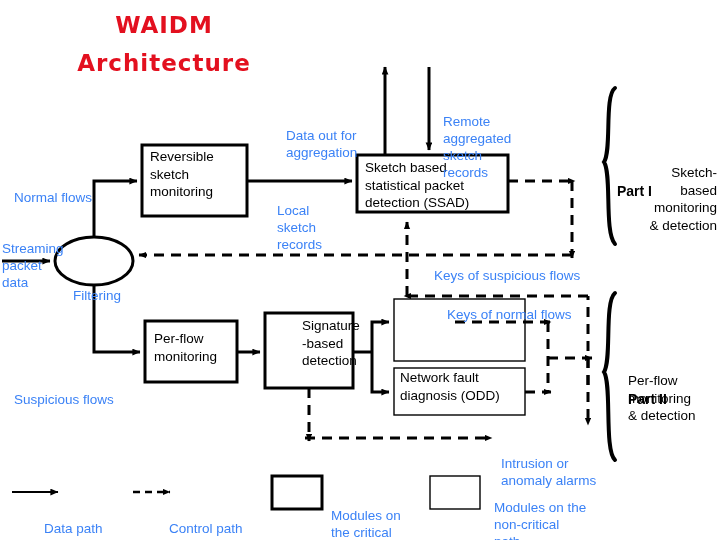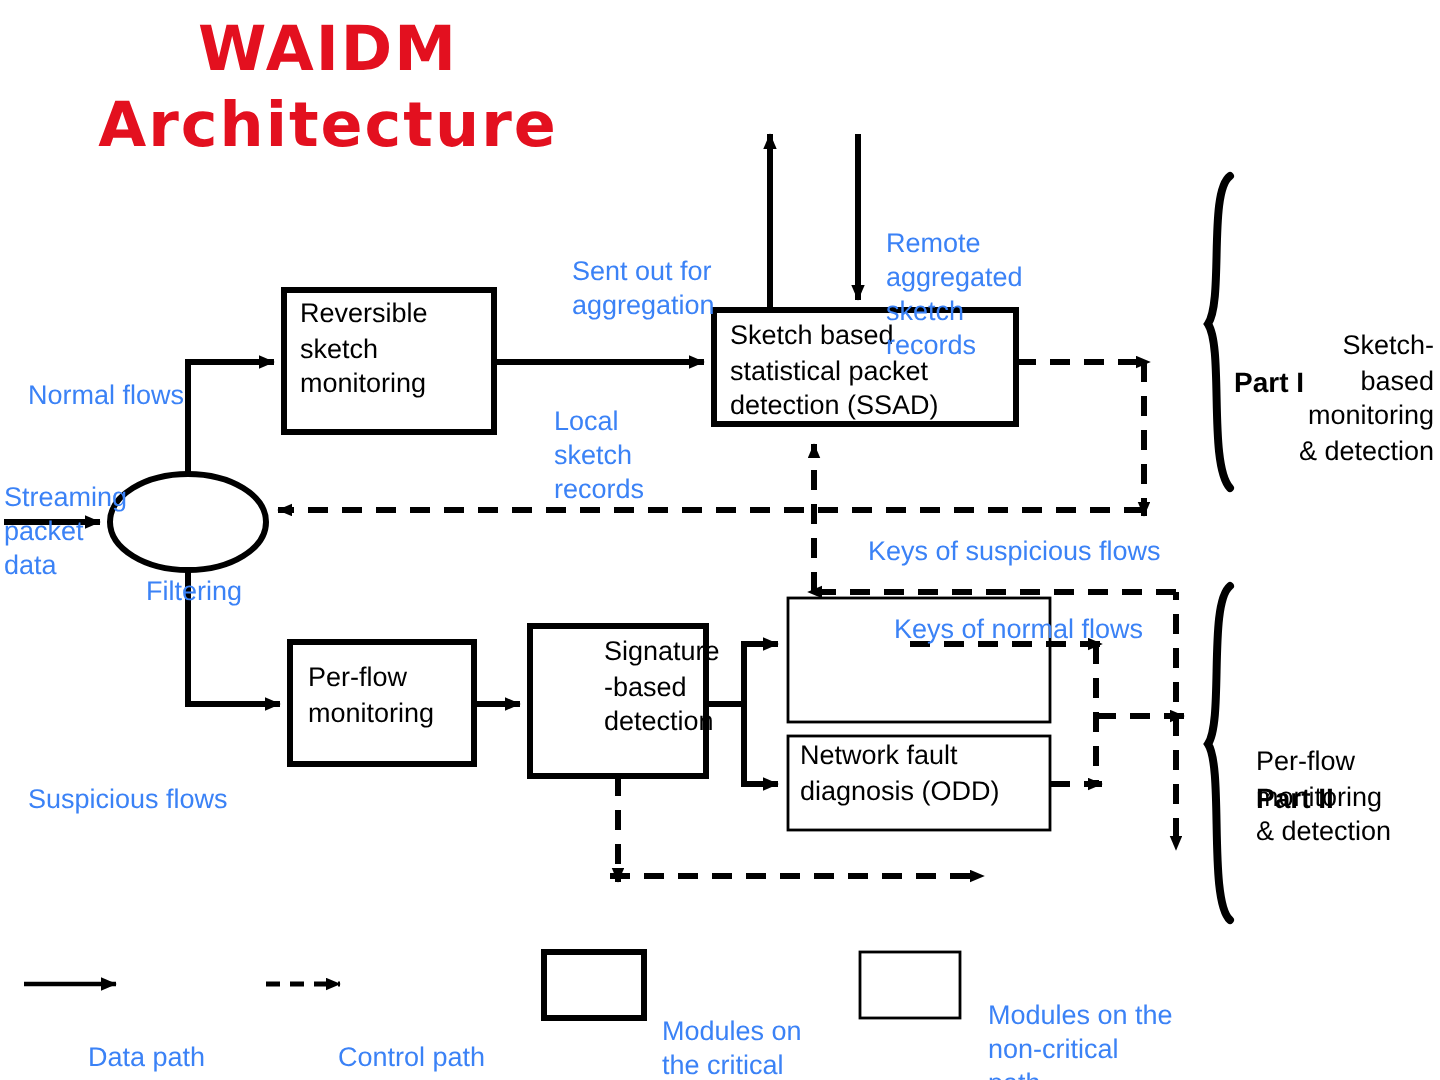--- a/index.html
+++ b/index.html
@@ -38,7 +38,7 @@
     top: 6px;
     width: 240px;
     font-family: "DejaVu Sans", sans-serif;
-    font-size: 31px;
+    font-size: 23px;
     font-weight: bold;
     line-height: 38px;
     letter-spacing: 1px;

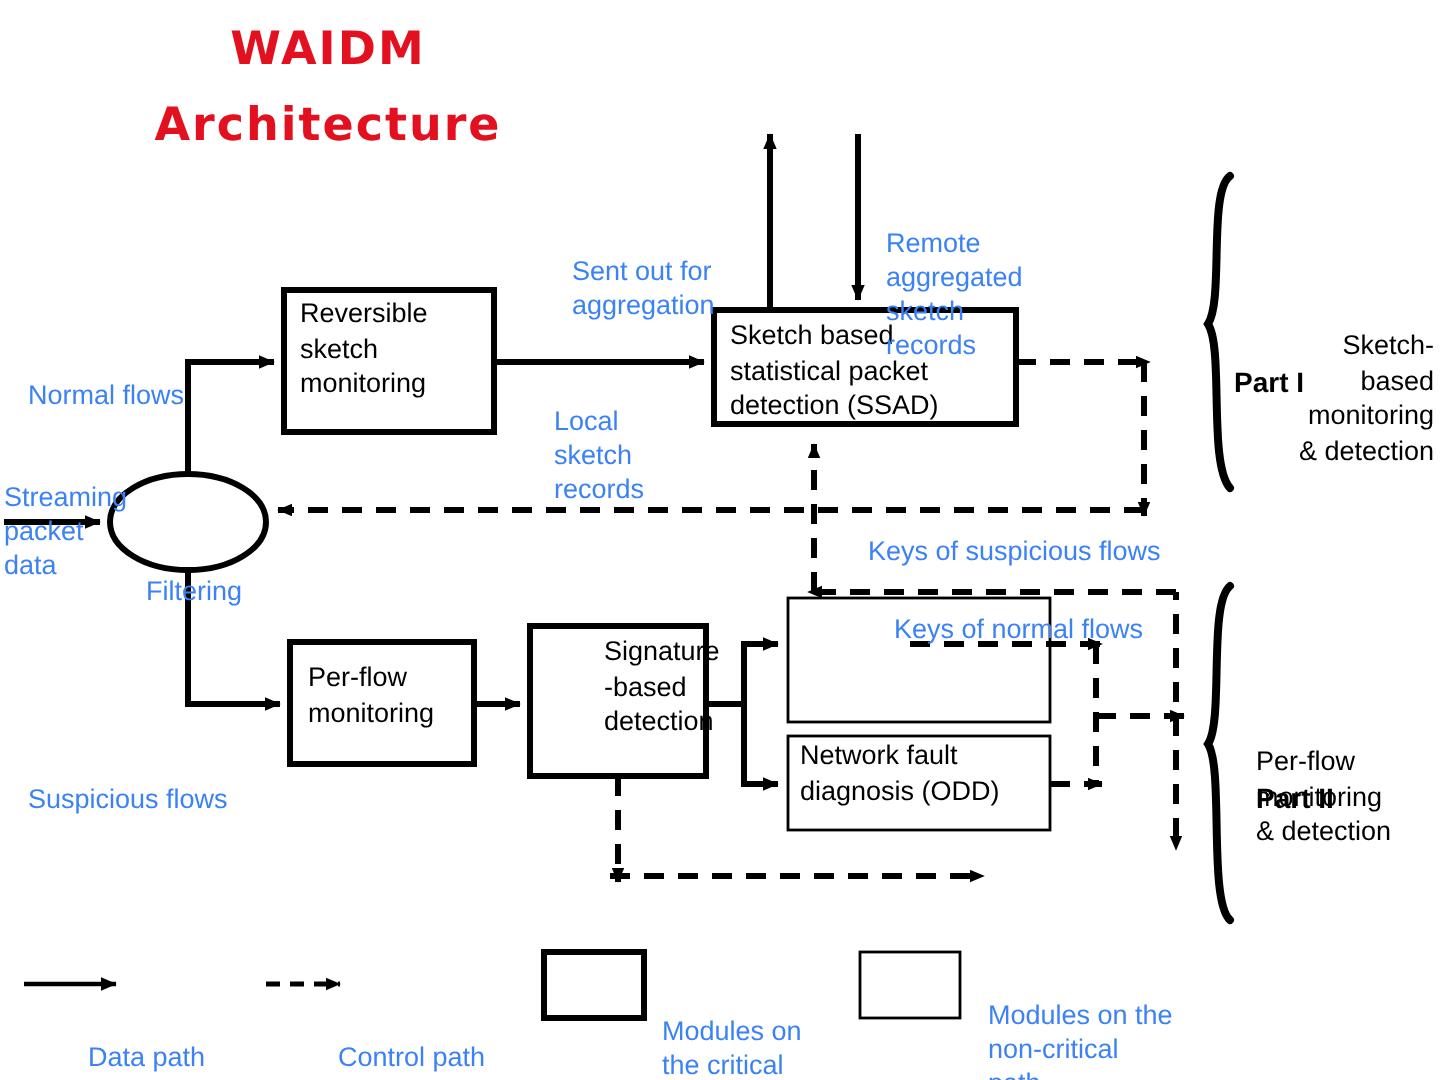--- a/index.html
+++ b/index.html
@@ -176,7 +176,7 @@
 
   <div class="txt" style="left:14px; top:355px;">Suspicious flows</div>
 
-  <div class="txt" style="left:286px; top:91px; width:96px;">Sent out for
+  <div class="txt" style="left:286px; top:91px; width:96px;">Data out for
 aggregation</div>
 
   <div class="txt" style="left:443px; top:77px; width:90px;">Remote

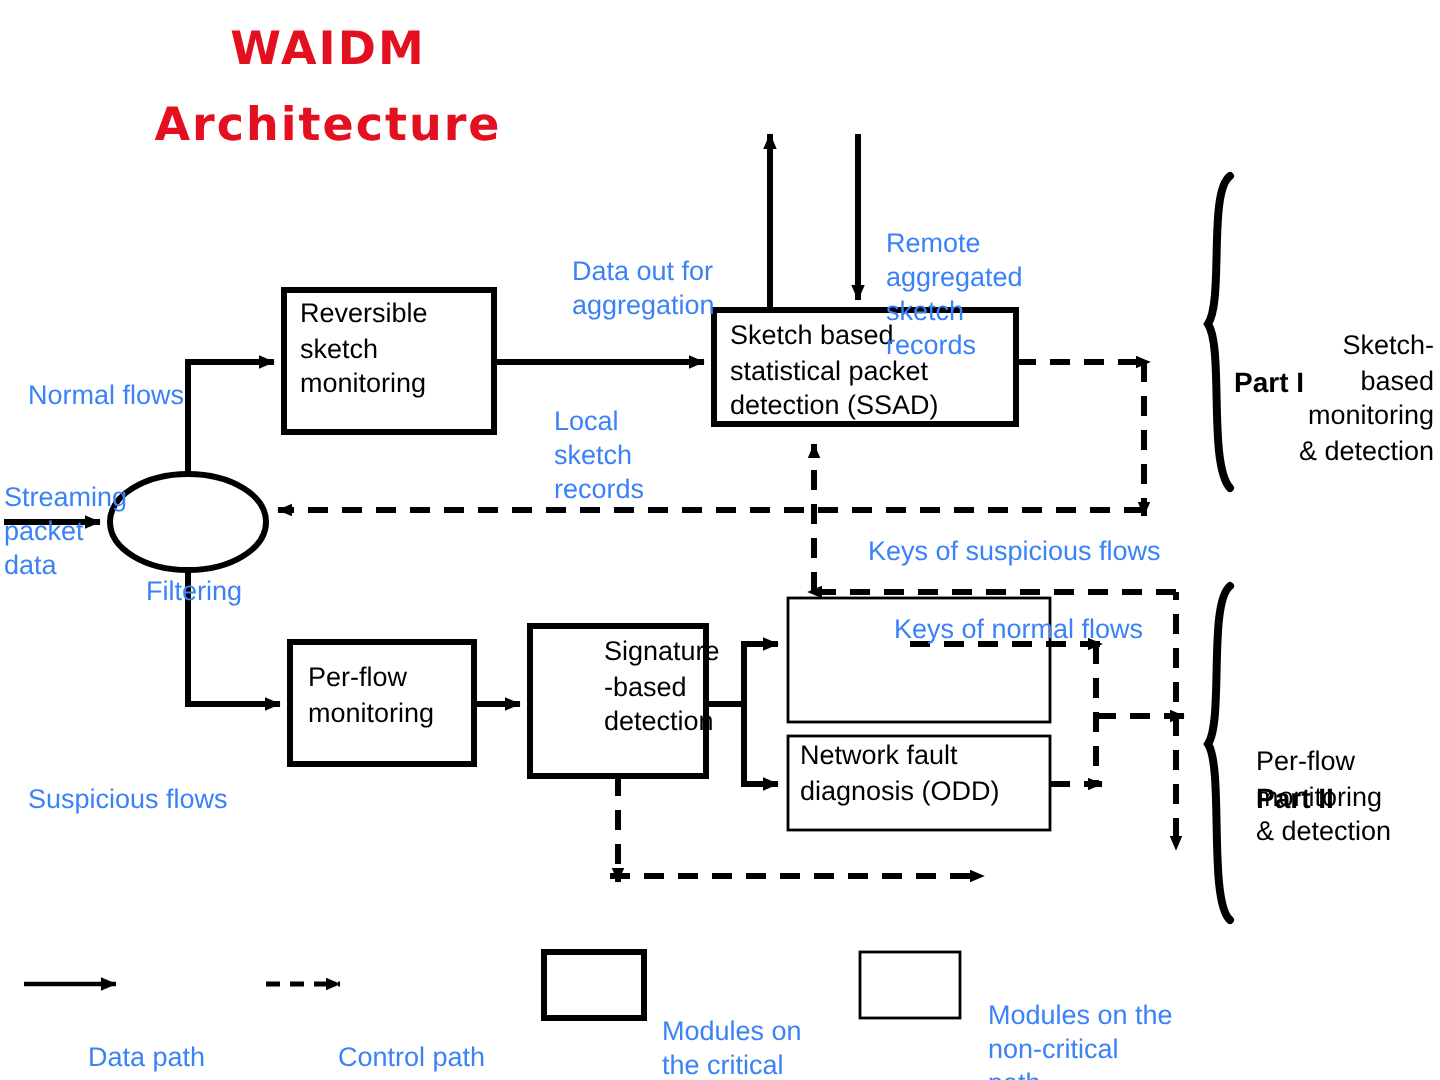--- a/index.html
+++ b/index.html
@@ -192,6 +192,8 @@
 
   <div class="txt" style="left:447px; top:270px;">Keys of normal flows</div>
 
+  <div class="txt" style="left:501px; top:419px; width:115px;">Intrusion or
+anomaly alarms</div>
 
   <div class="partbold" style="left:617px; top:147px;">Part I</div>
   <div class="partbody" style="left:617px; top:164px; width:100px;text-align:right;">Sketch-

